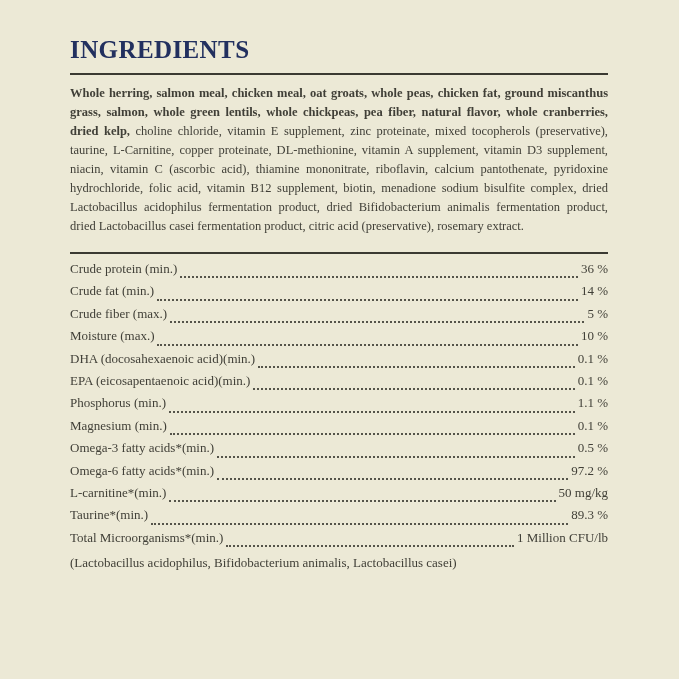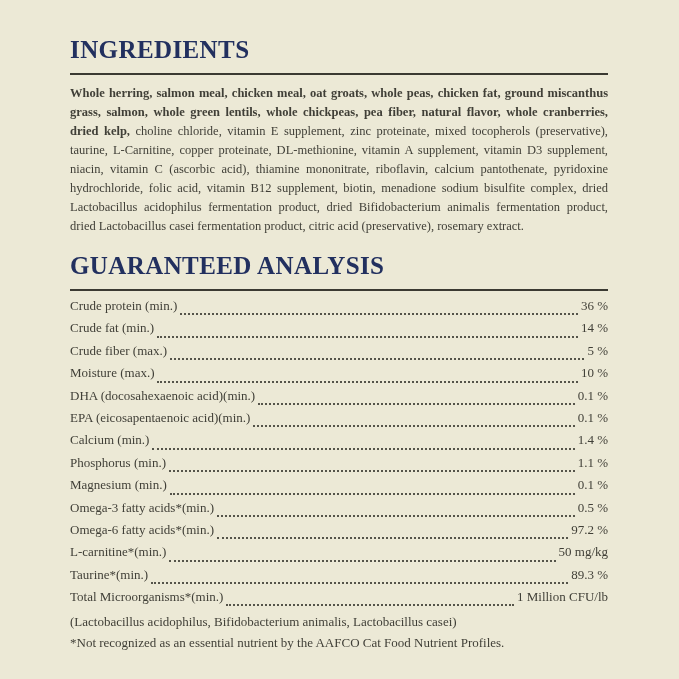--- a/index.html
+++ b/index.html
@@ -79,7 +79,6 @@
   </section>
 
   <section class="ga-section">
-    <h1 class="section-heading">GUARANTEED ANALYSIS</h1>
     <hr class="rule">
 
     <div class="ga-table">

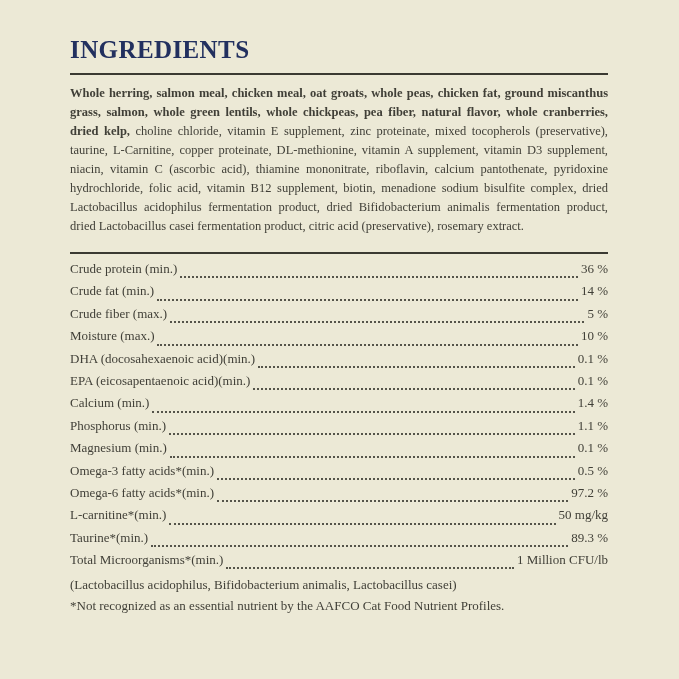--- a/index.html
+++ b/index.html
@@ -119,11 +119,6 @@
           <span class="ga-value">0.1 %</span>
         </div>
 
-        <div class="ga-row">
-          <span class="ga-label">Calcium (min.)</span>
-          <span class="ga-leader"></span>
-          <span class="ga-value">1.4 %</span>
-        </div>
 
         <div class="ga-row">
           <span class="ga-label">Phosphorus (min.)</span>

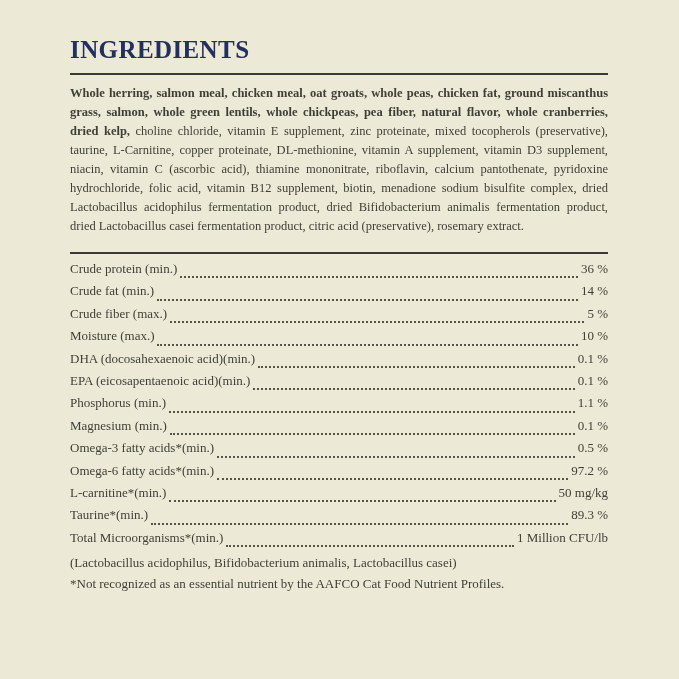--- a/index.html
+++ b/index.html
@@ -164,7 +164,6 @@
       </div>
 
     <p class="ga-note">(Lactobacillus acidophilus, Bifidobacterium animalis, Lactobacillus casei)</p>
-    <p class="ga-note">*Not recognized as an essential nutrient by the AAFCO Cat Food Nutrient Profiles.</p>
   </section>
 
 </div>

